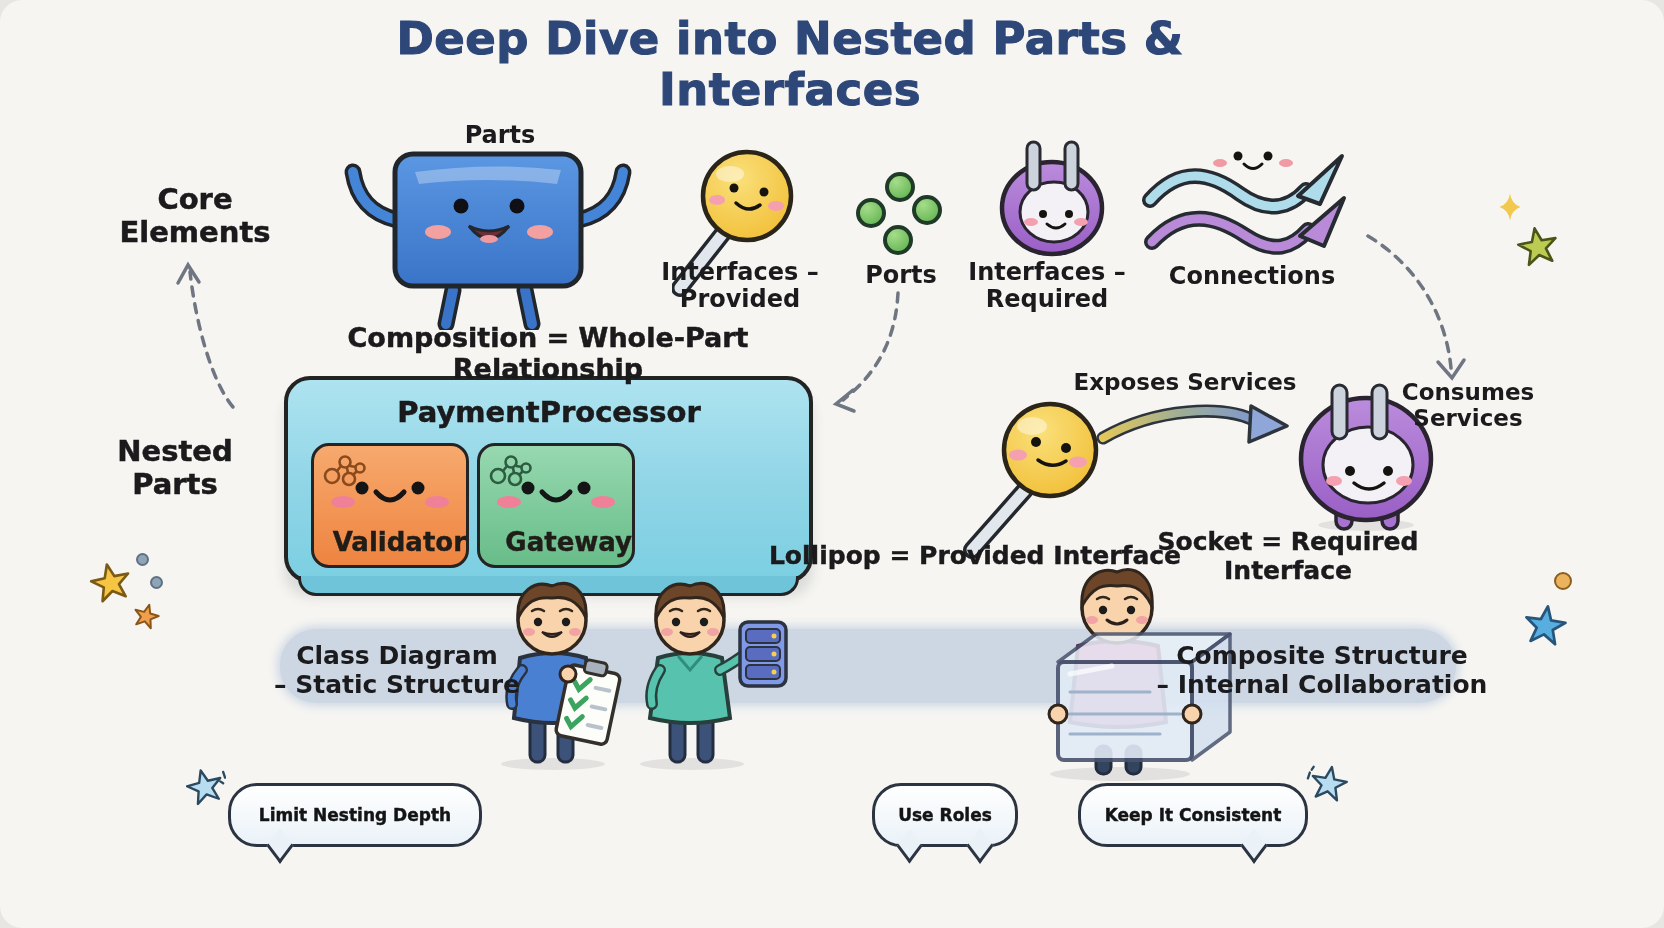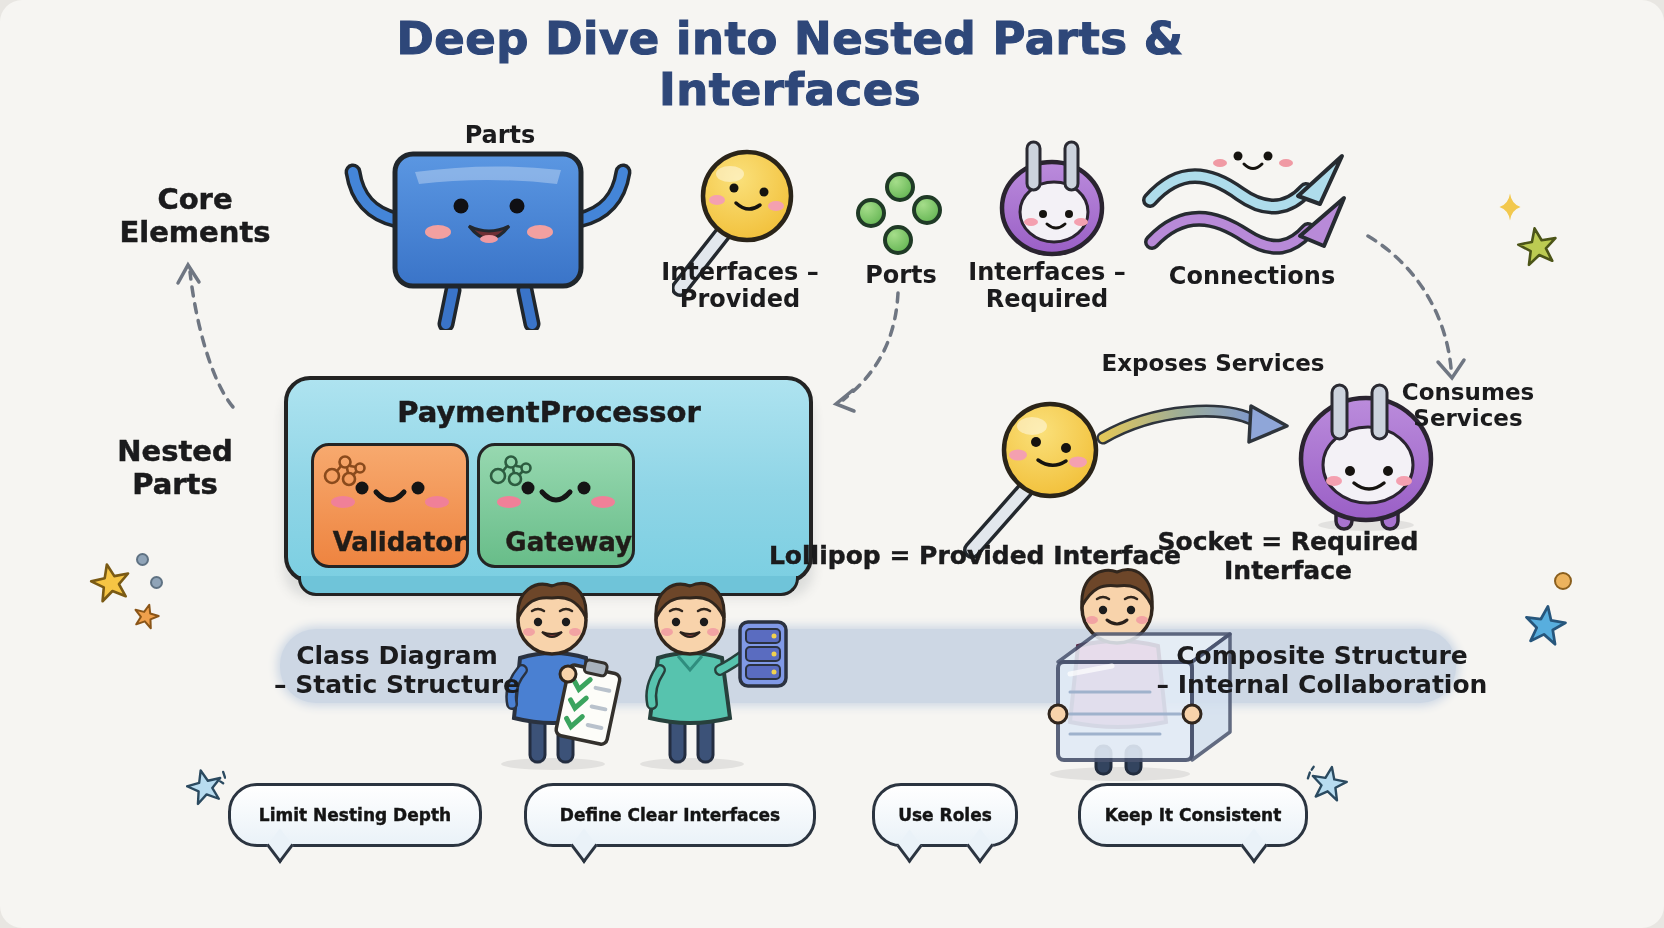--- a/index.html
+++ b/index.html
@@ -77,6 +77,7 @@
 Required</div>
   <div class="lbl row1" style="left:1252px;top:277px;">Connections</div>
 
+  <div class="lbl heading" style="left:548px;top:354px;width:460px;">Composition = Whole-Part Relationship</div>
 
   <div class="lbl svc" style="left:1185px;top:363px;margin-left:28px;">Exposes Services</div>
   <div class="lbl svc" style="left:1468px;top:405px;">Consumes

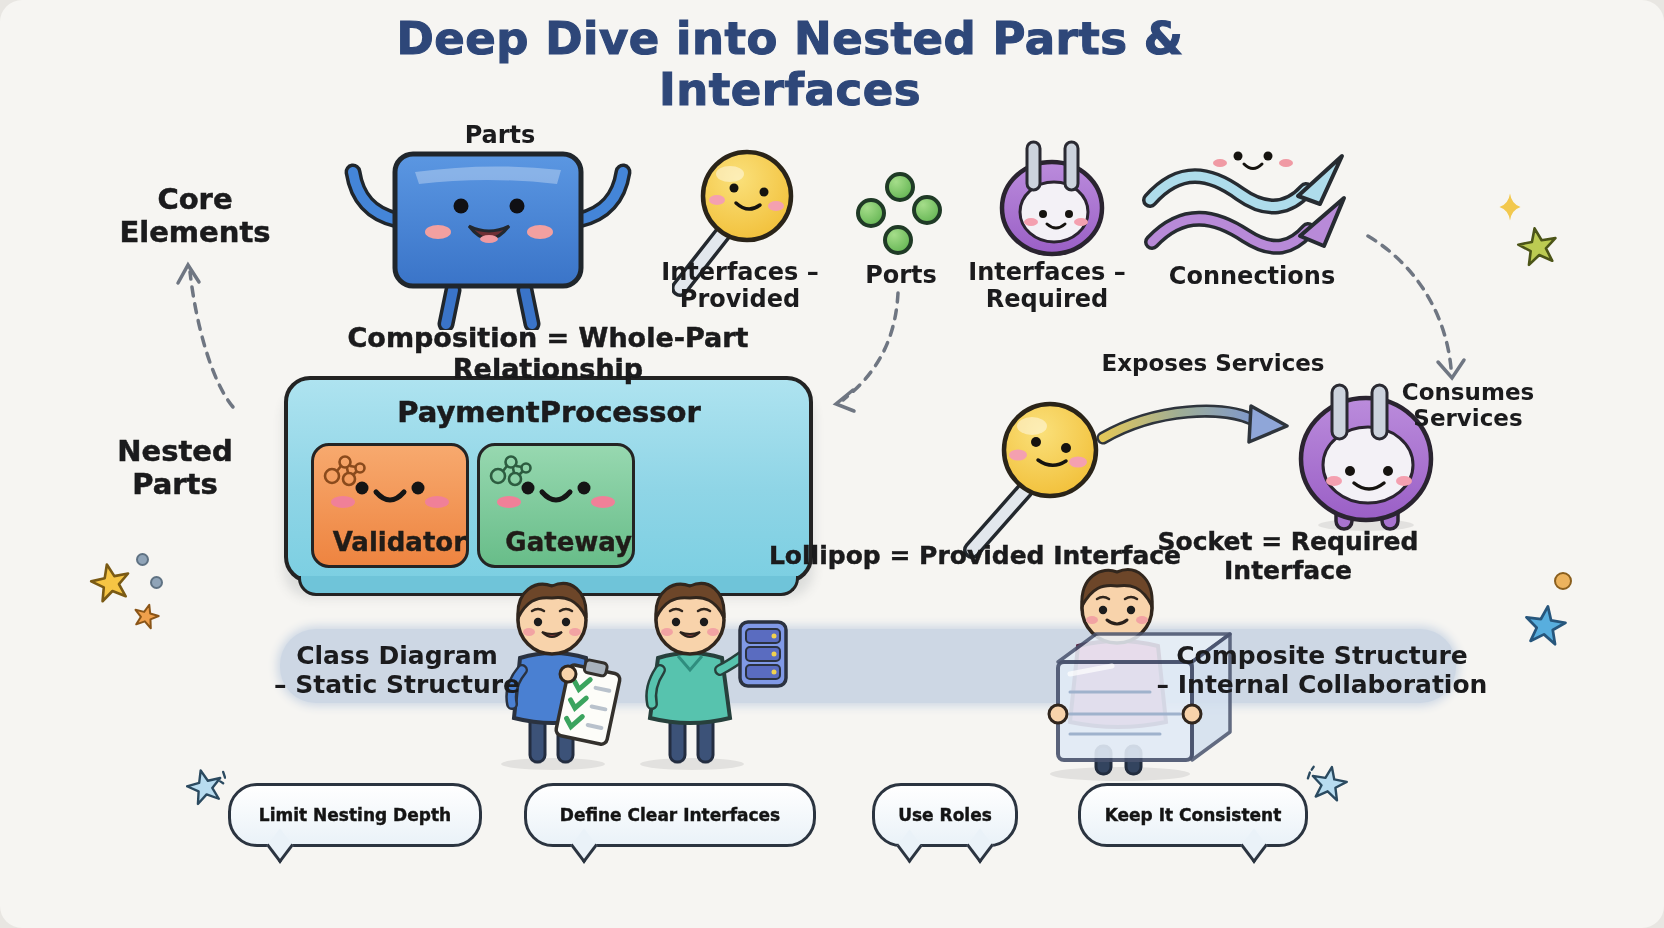--- a/index.html
+++ b/index.html
@@ -79,7 +79,7 @@
 
   <div class="lbl heading" style="left:548px;top:354px;width:460px;">Composition = Whole-Part Relationship</div>
 
-  <div class="lbl svc" style="left:1185px;top:363px;margin-left:28px;">Exposes Services</div>
+  <div class="lbl svc" style="left:1185px;top:382px;">Exposes Services</div>
   <div class="lbl svc" style="left:1468px;top:405px;">Consumes
 Services</div>
   <div class="lbl caption" style="left:975px;top:556px;">Lollipop = Provided Interface</div>

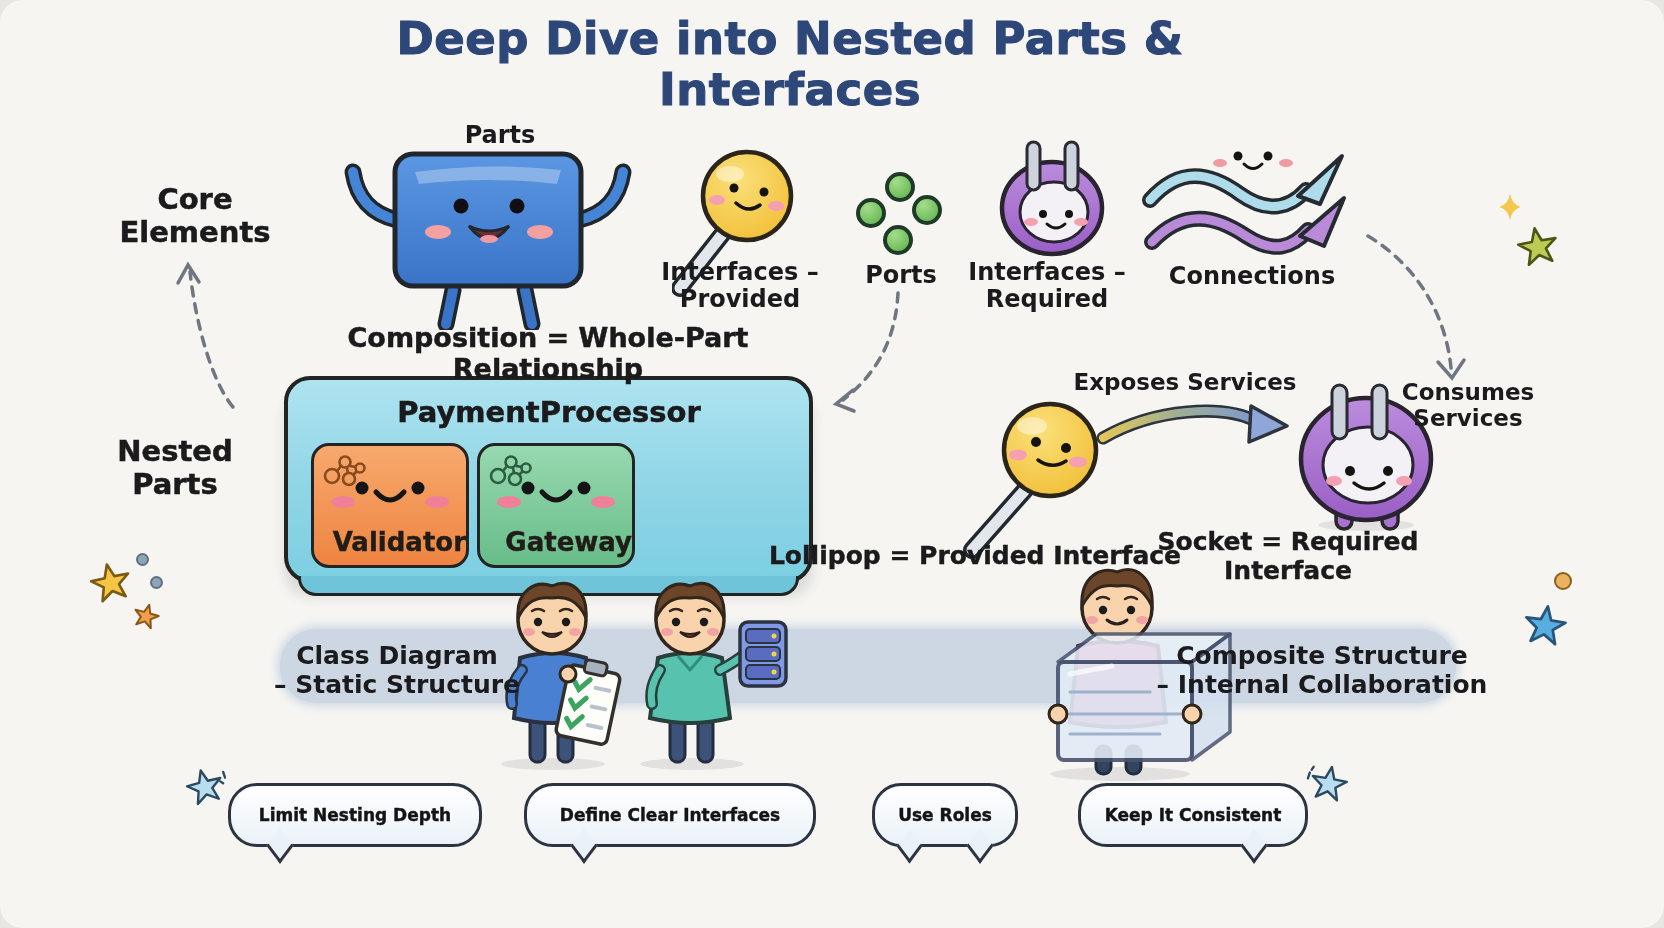--- a/index.html
+++ b/index.html
@@ -379,9 +379,6 @@
   <div class="bubble tail-l" style="left:228px;top:783px;width:248px;">
     <span>Limit Nesting Depth</span>
   </div>
-  <div class="bubble tail-l2" style="left:524px;top:783px;width:286px;">
-    <span>Define Clear Interfaces</span>
-  </div>
   <div class="bubble tail-2" style="left:872px;top:783px;width:140px;">
     <span>Use Roles</span>
   </div>

